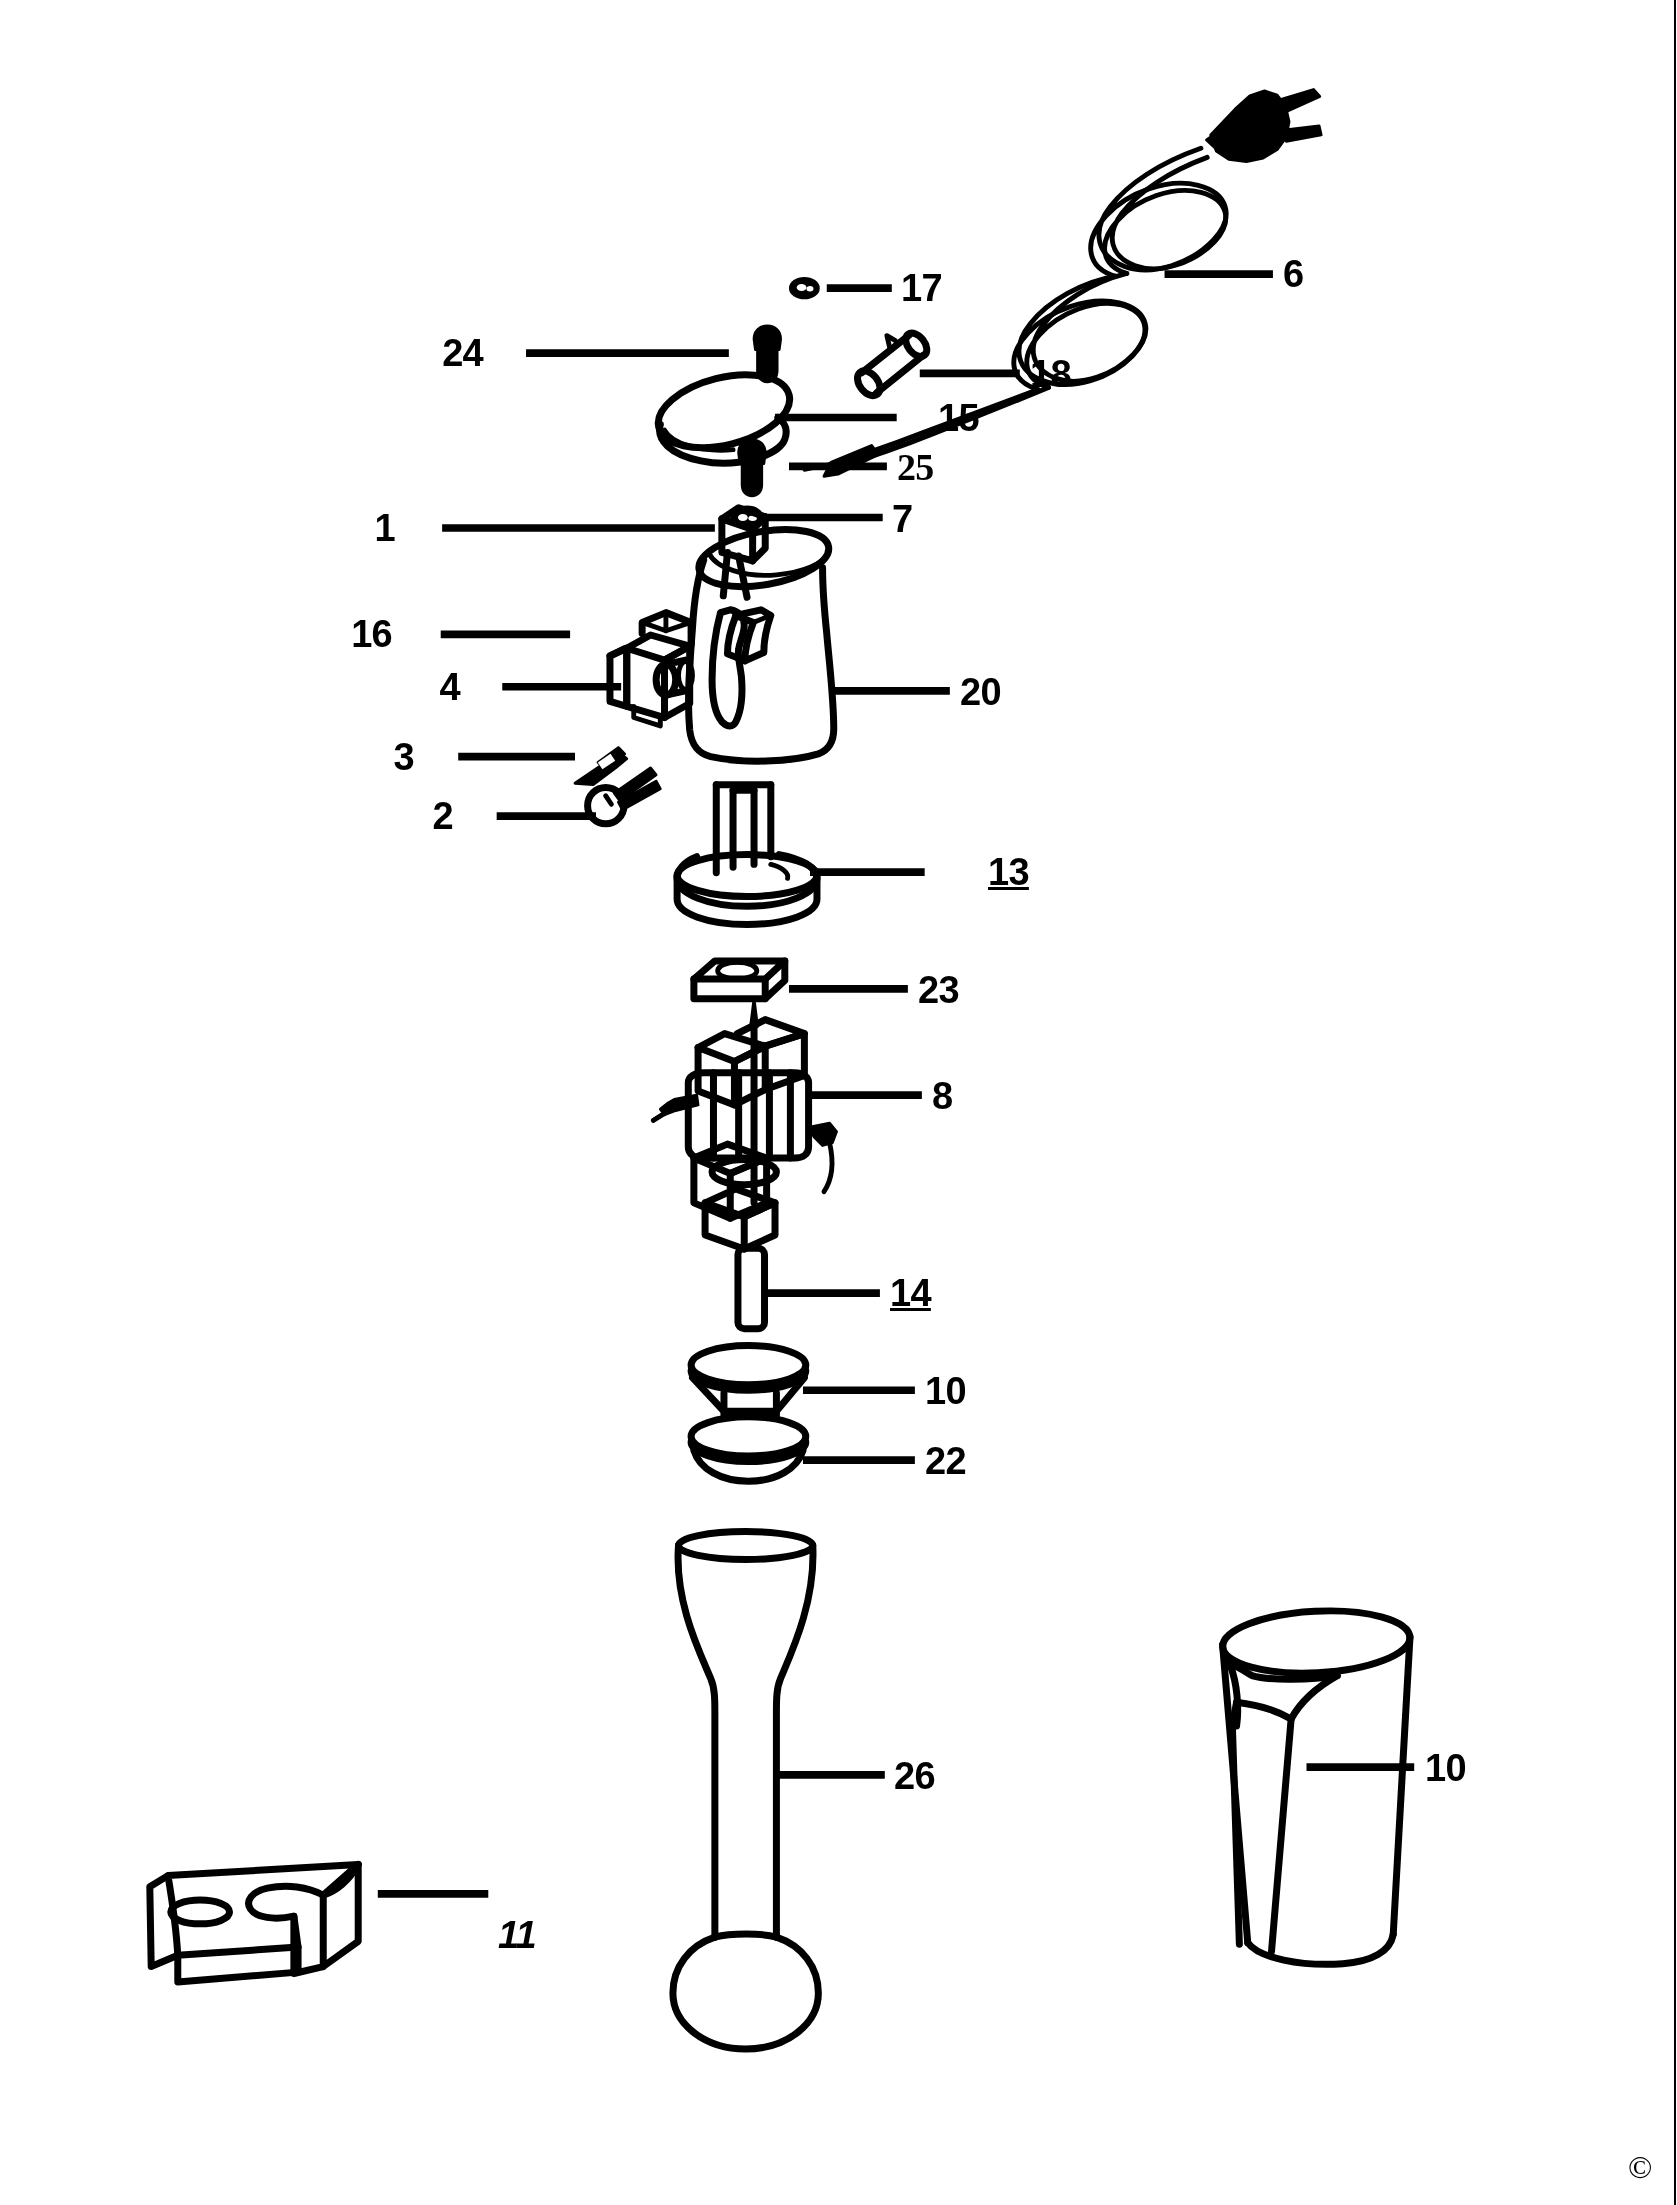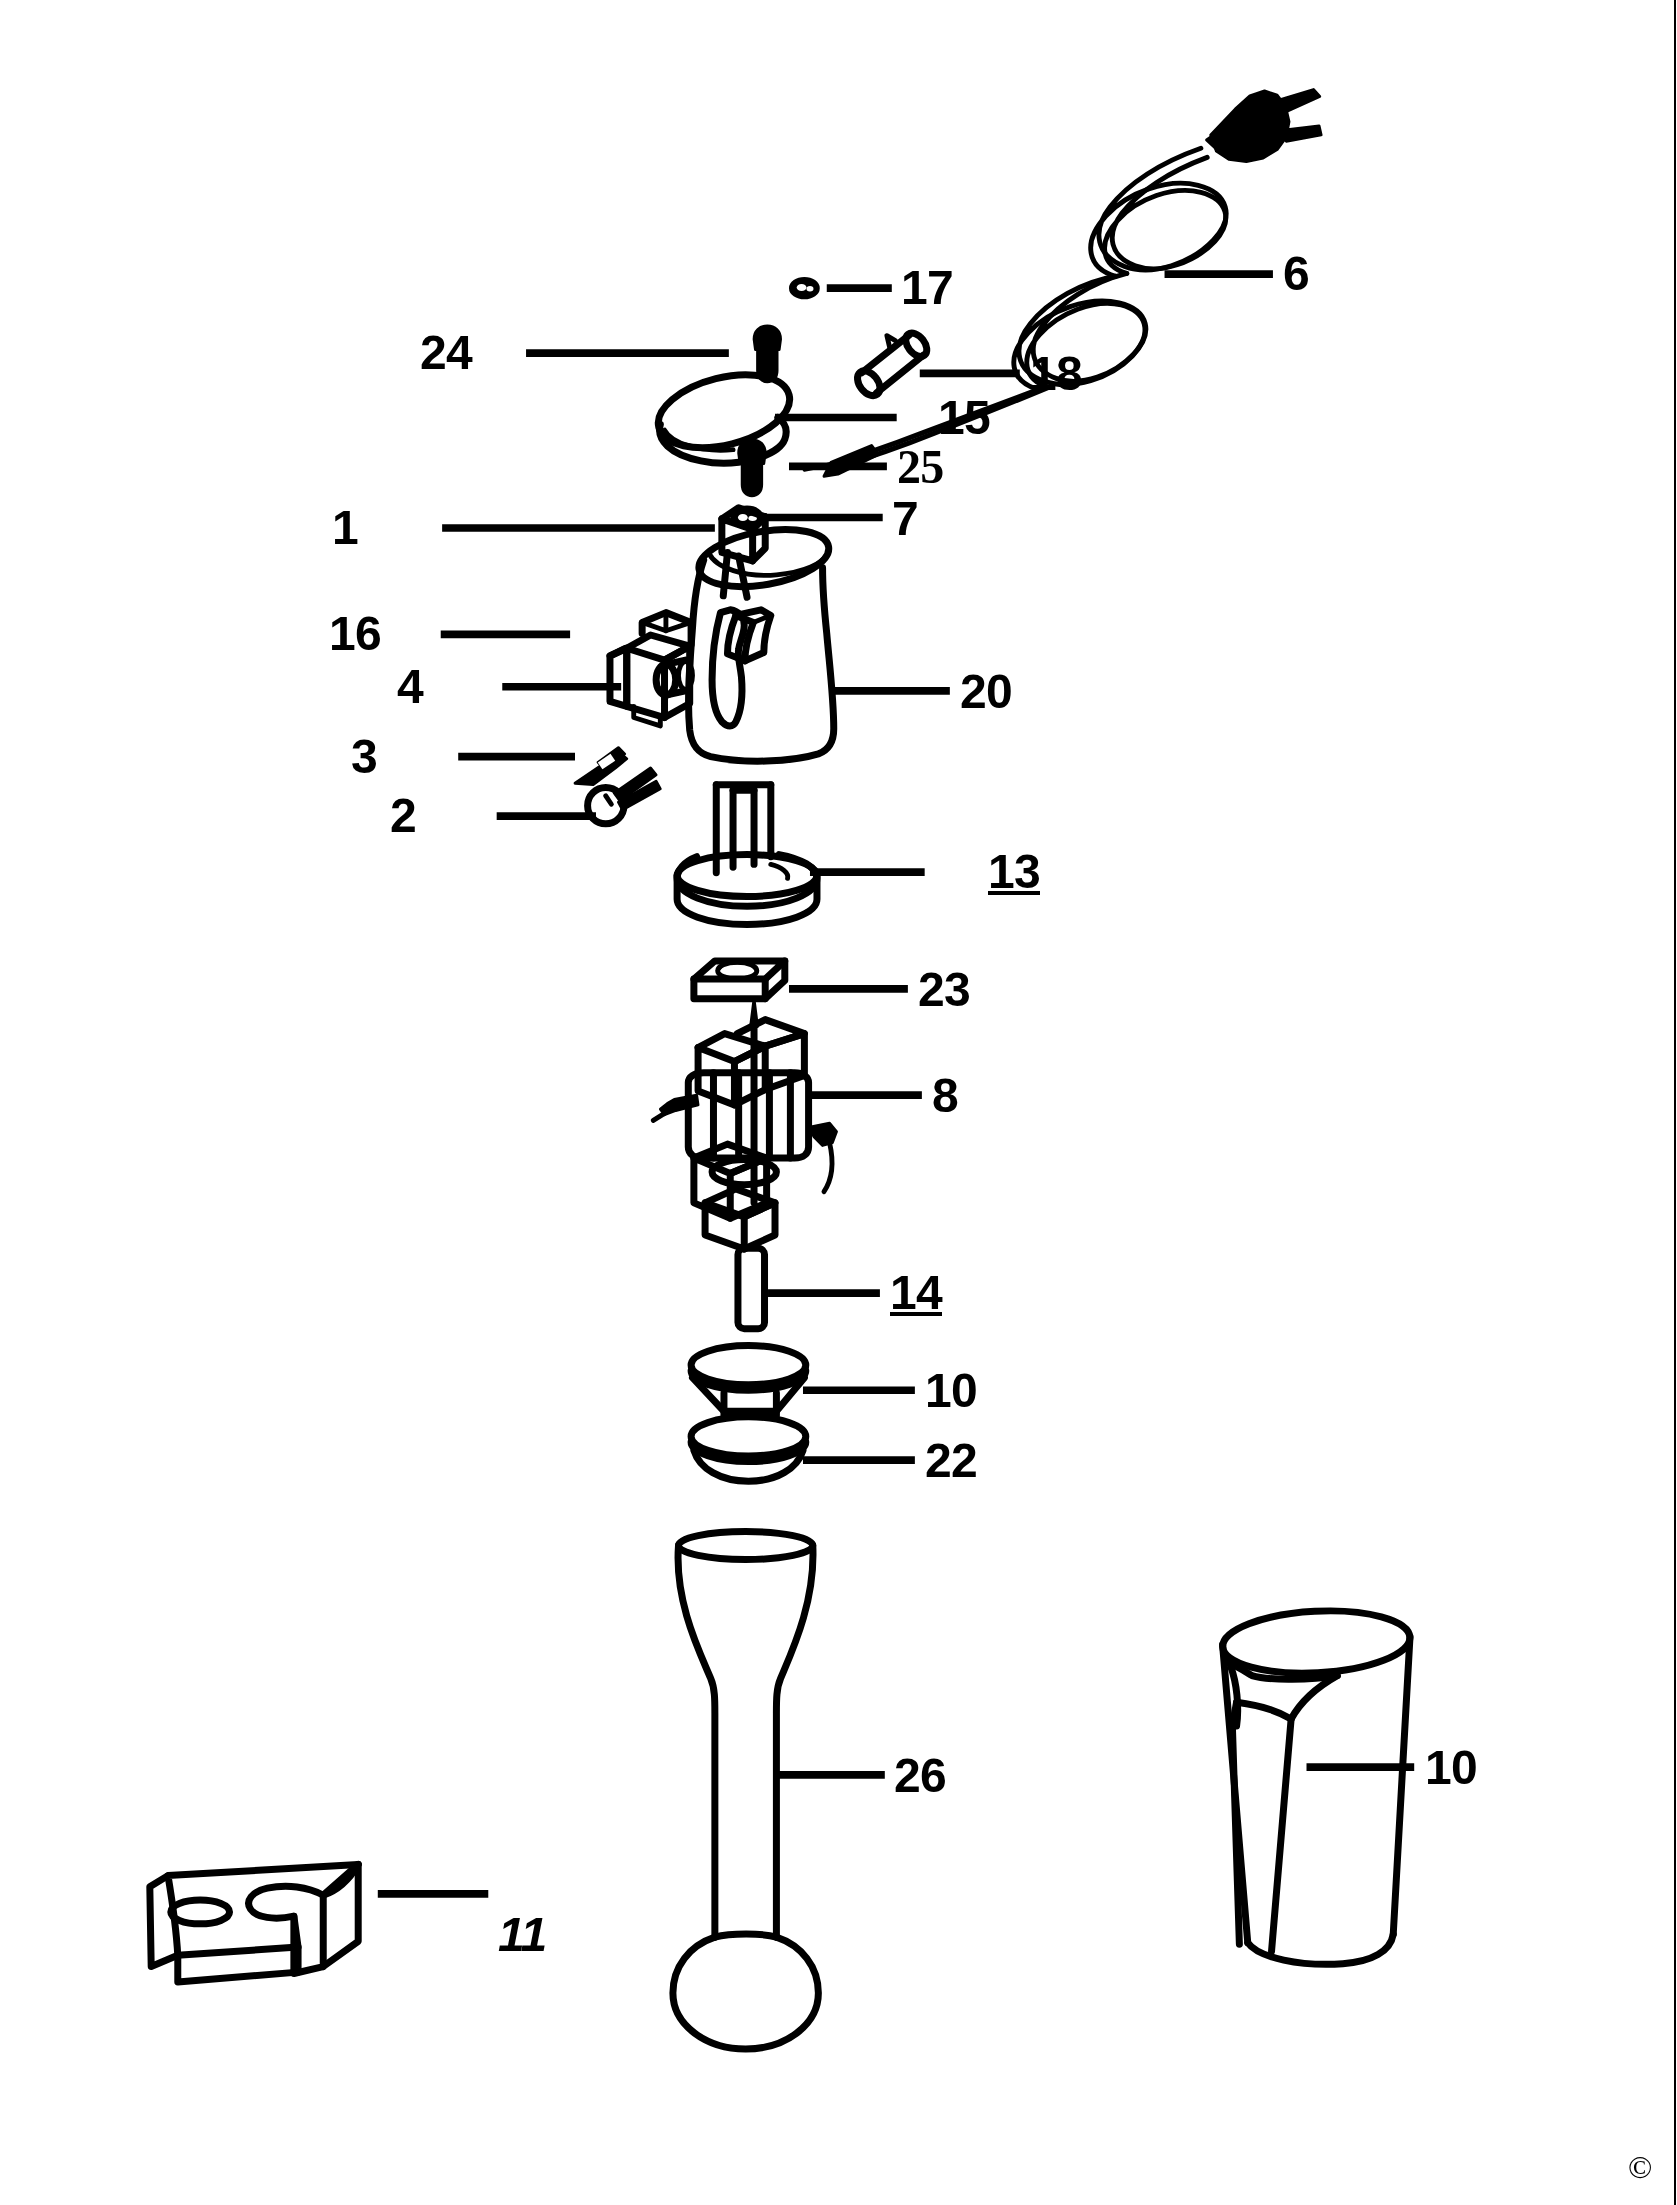--- a/index.html
+++ b/index.html
@@ -38,7 +38,7 @@
     position: absolute;
     font-family: "Liberation Sans", sans-serif;
     font-weight: bold;
-    font-size: 48px;
+    font-size: 38px;
     line-height: 38px;
     color: #000000;
     letter-spacing: -0.7px;

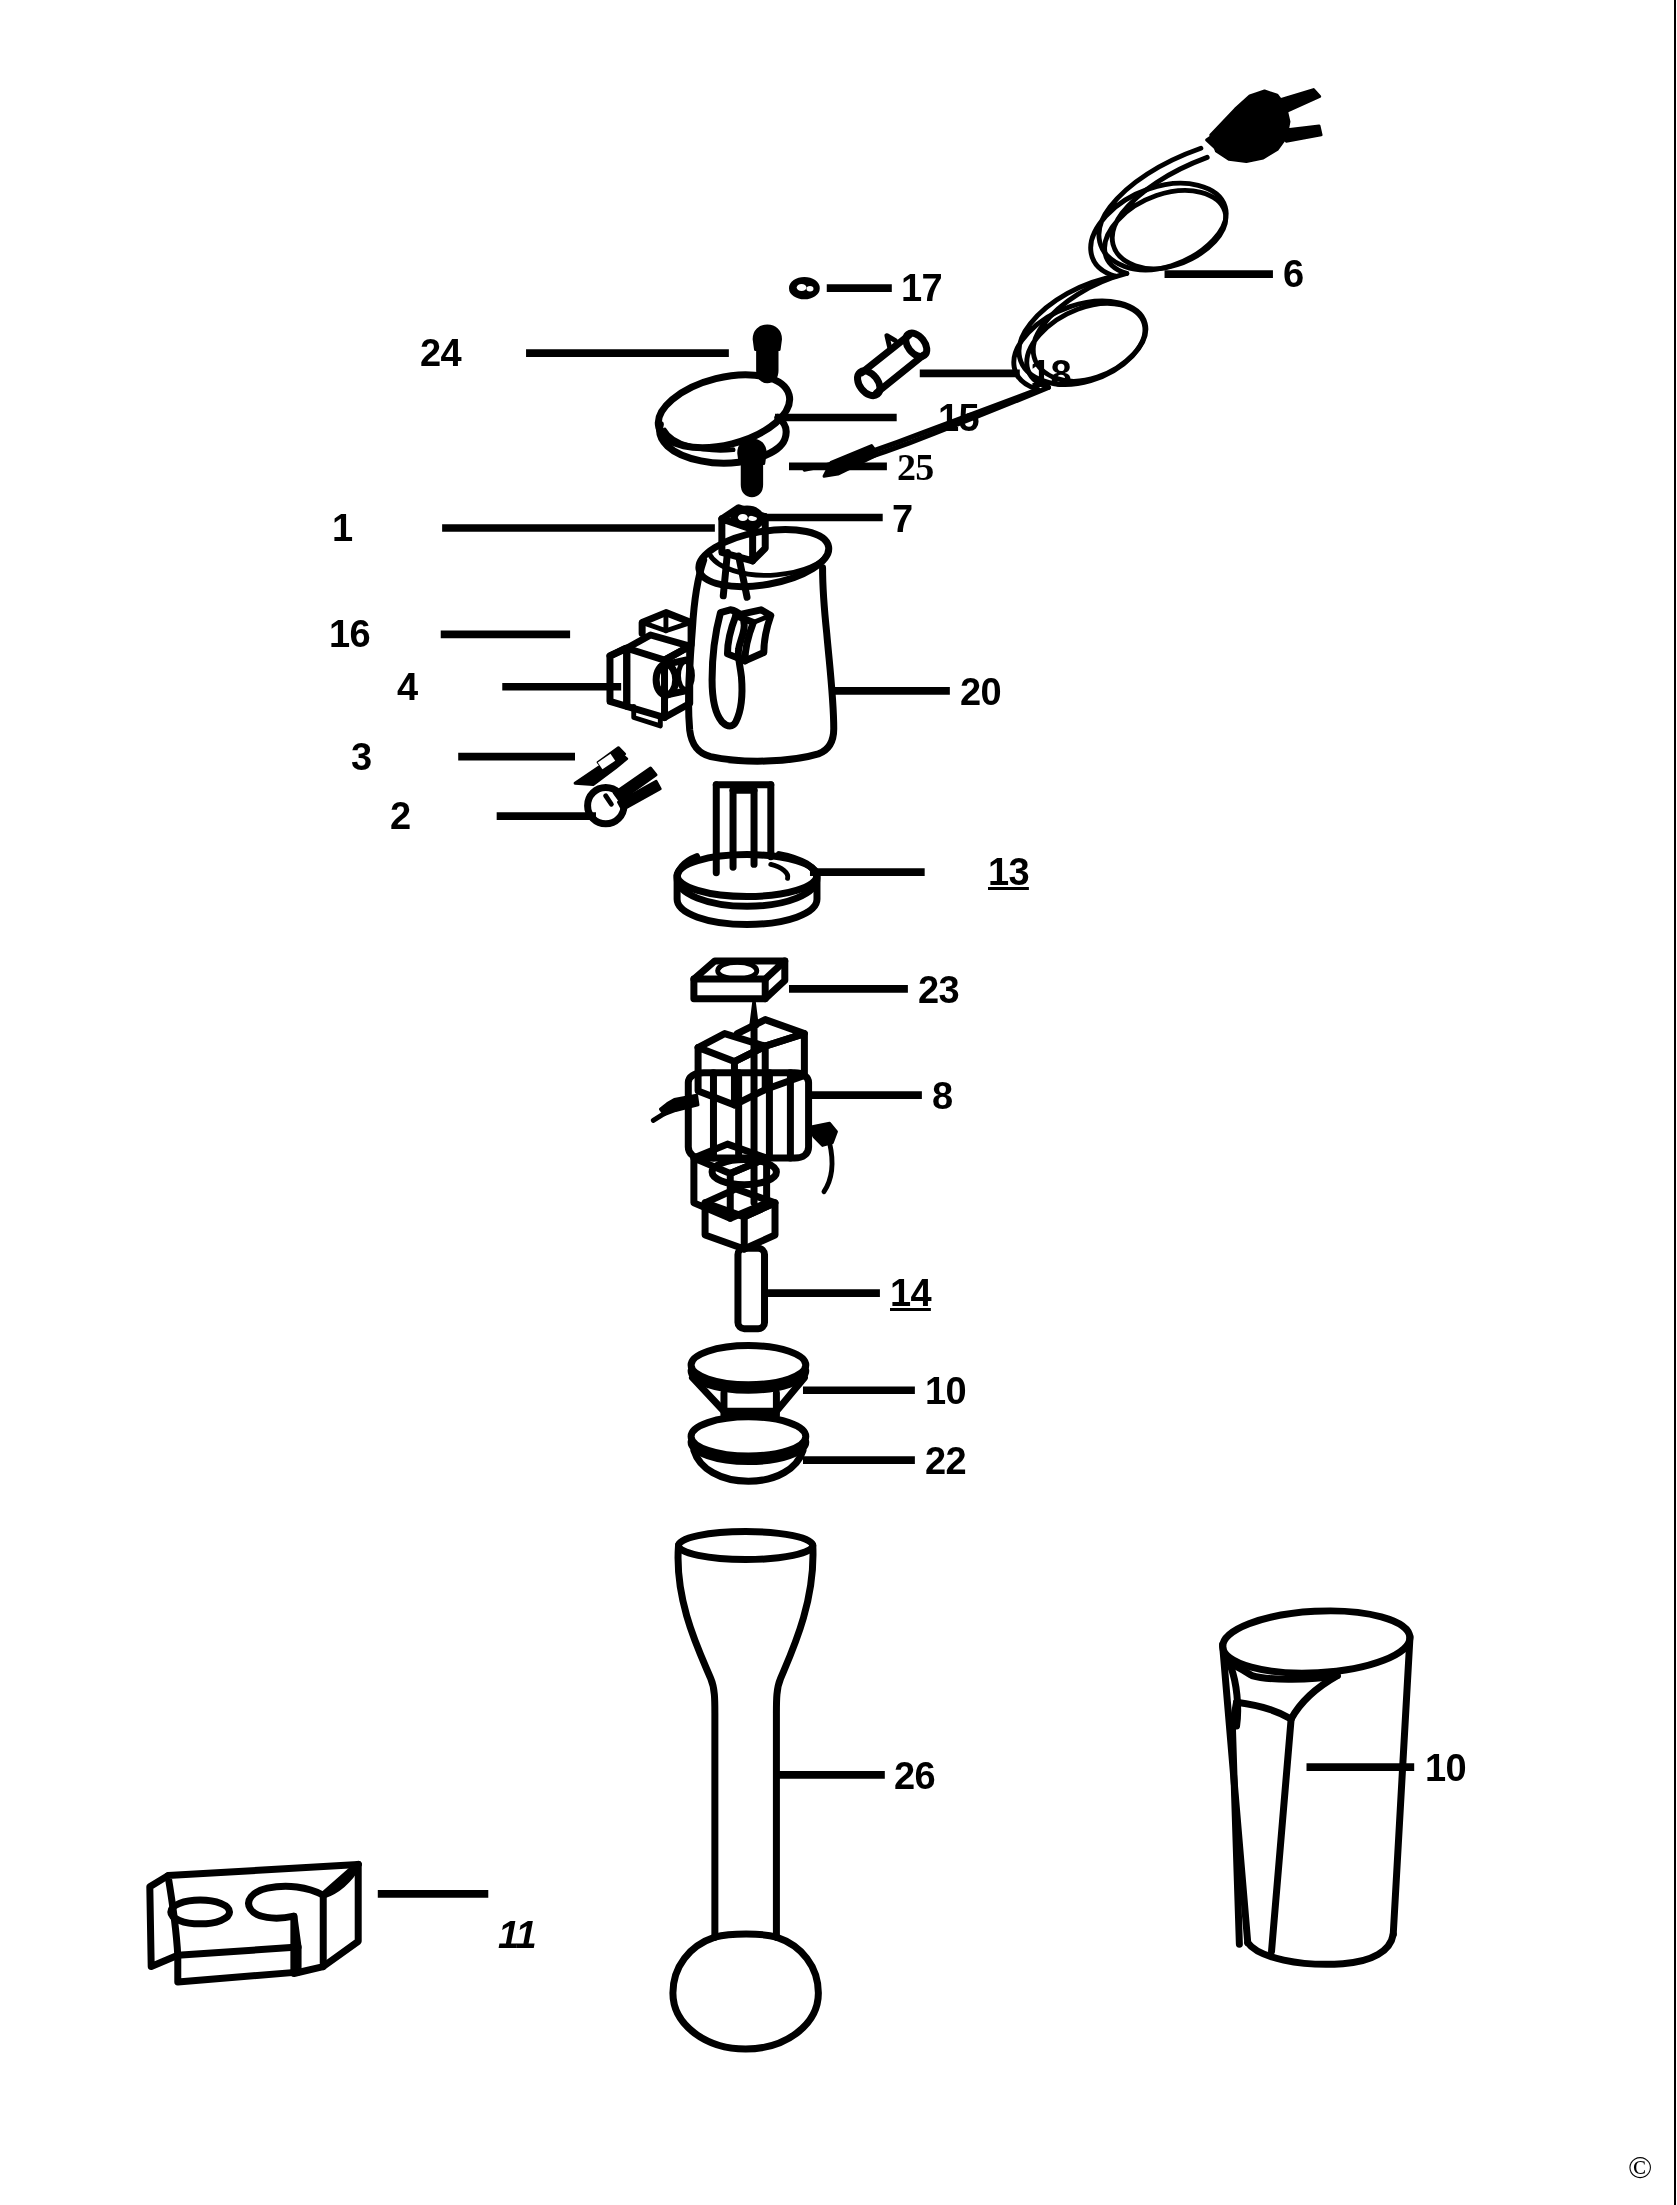--- a/index.html
+++ b/index.html
@@ -46,6 +46,7 @@
     user-select: none;
   }
   .callout-label.right-aligned {
+    text-align: right;
   }
   #copyright-mark {
     position: absolute;

